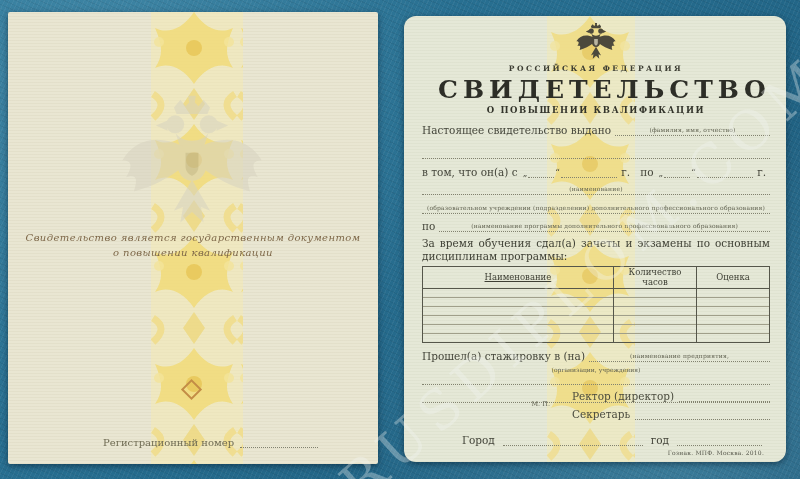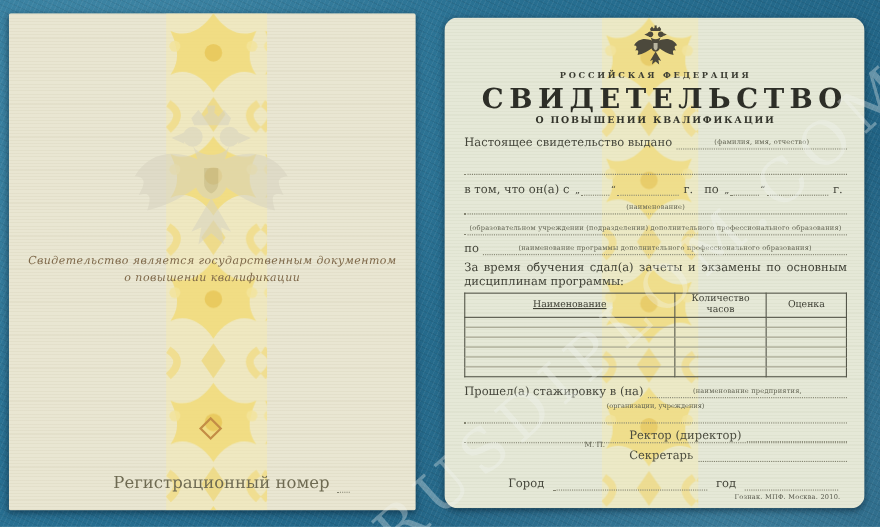--- a/index.html
+++ b/index.html
@@ -55,7 +55,7 @@
   }
   .reg-row {
     position:absolute; left:95px; right:60px; bottom:16px; z-index:1;
-    display:flex; align-items:flex-end; font-size:15px; color:#6e6a52;
+    display:flex; align-items:flex-end; font-size:10px; color:#6e6a52;
   }
   .reg-row .dline { margin-left:6px; }
 

